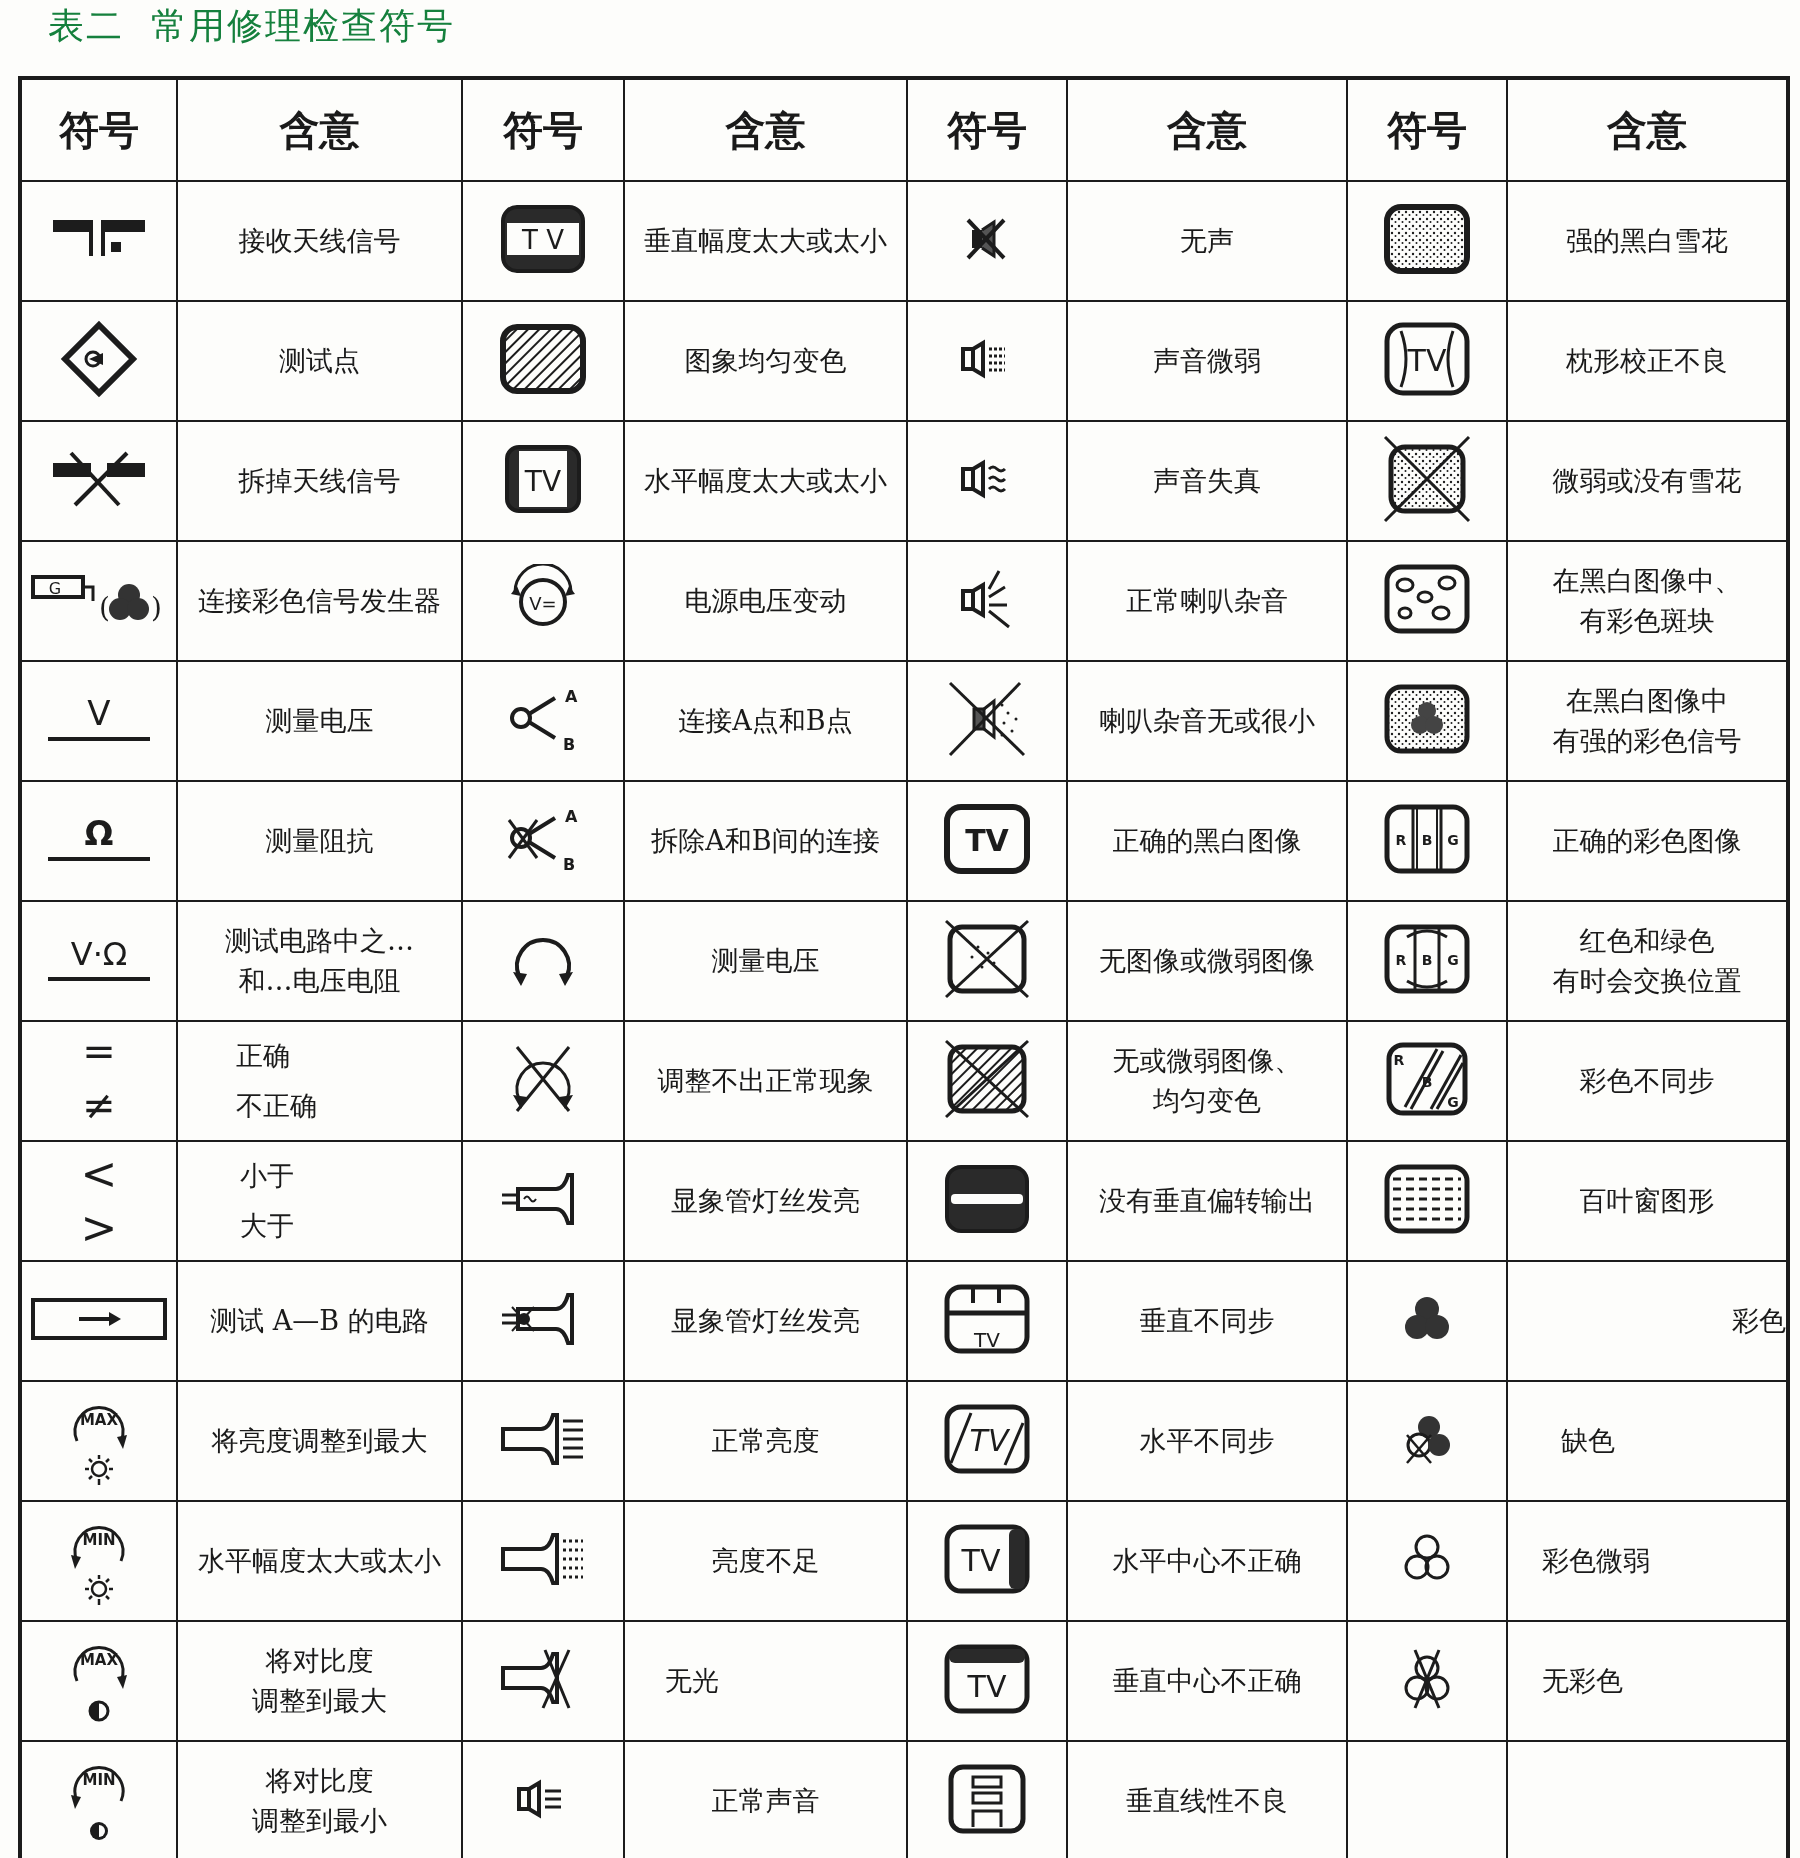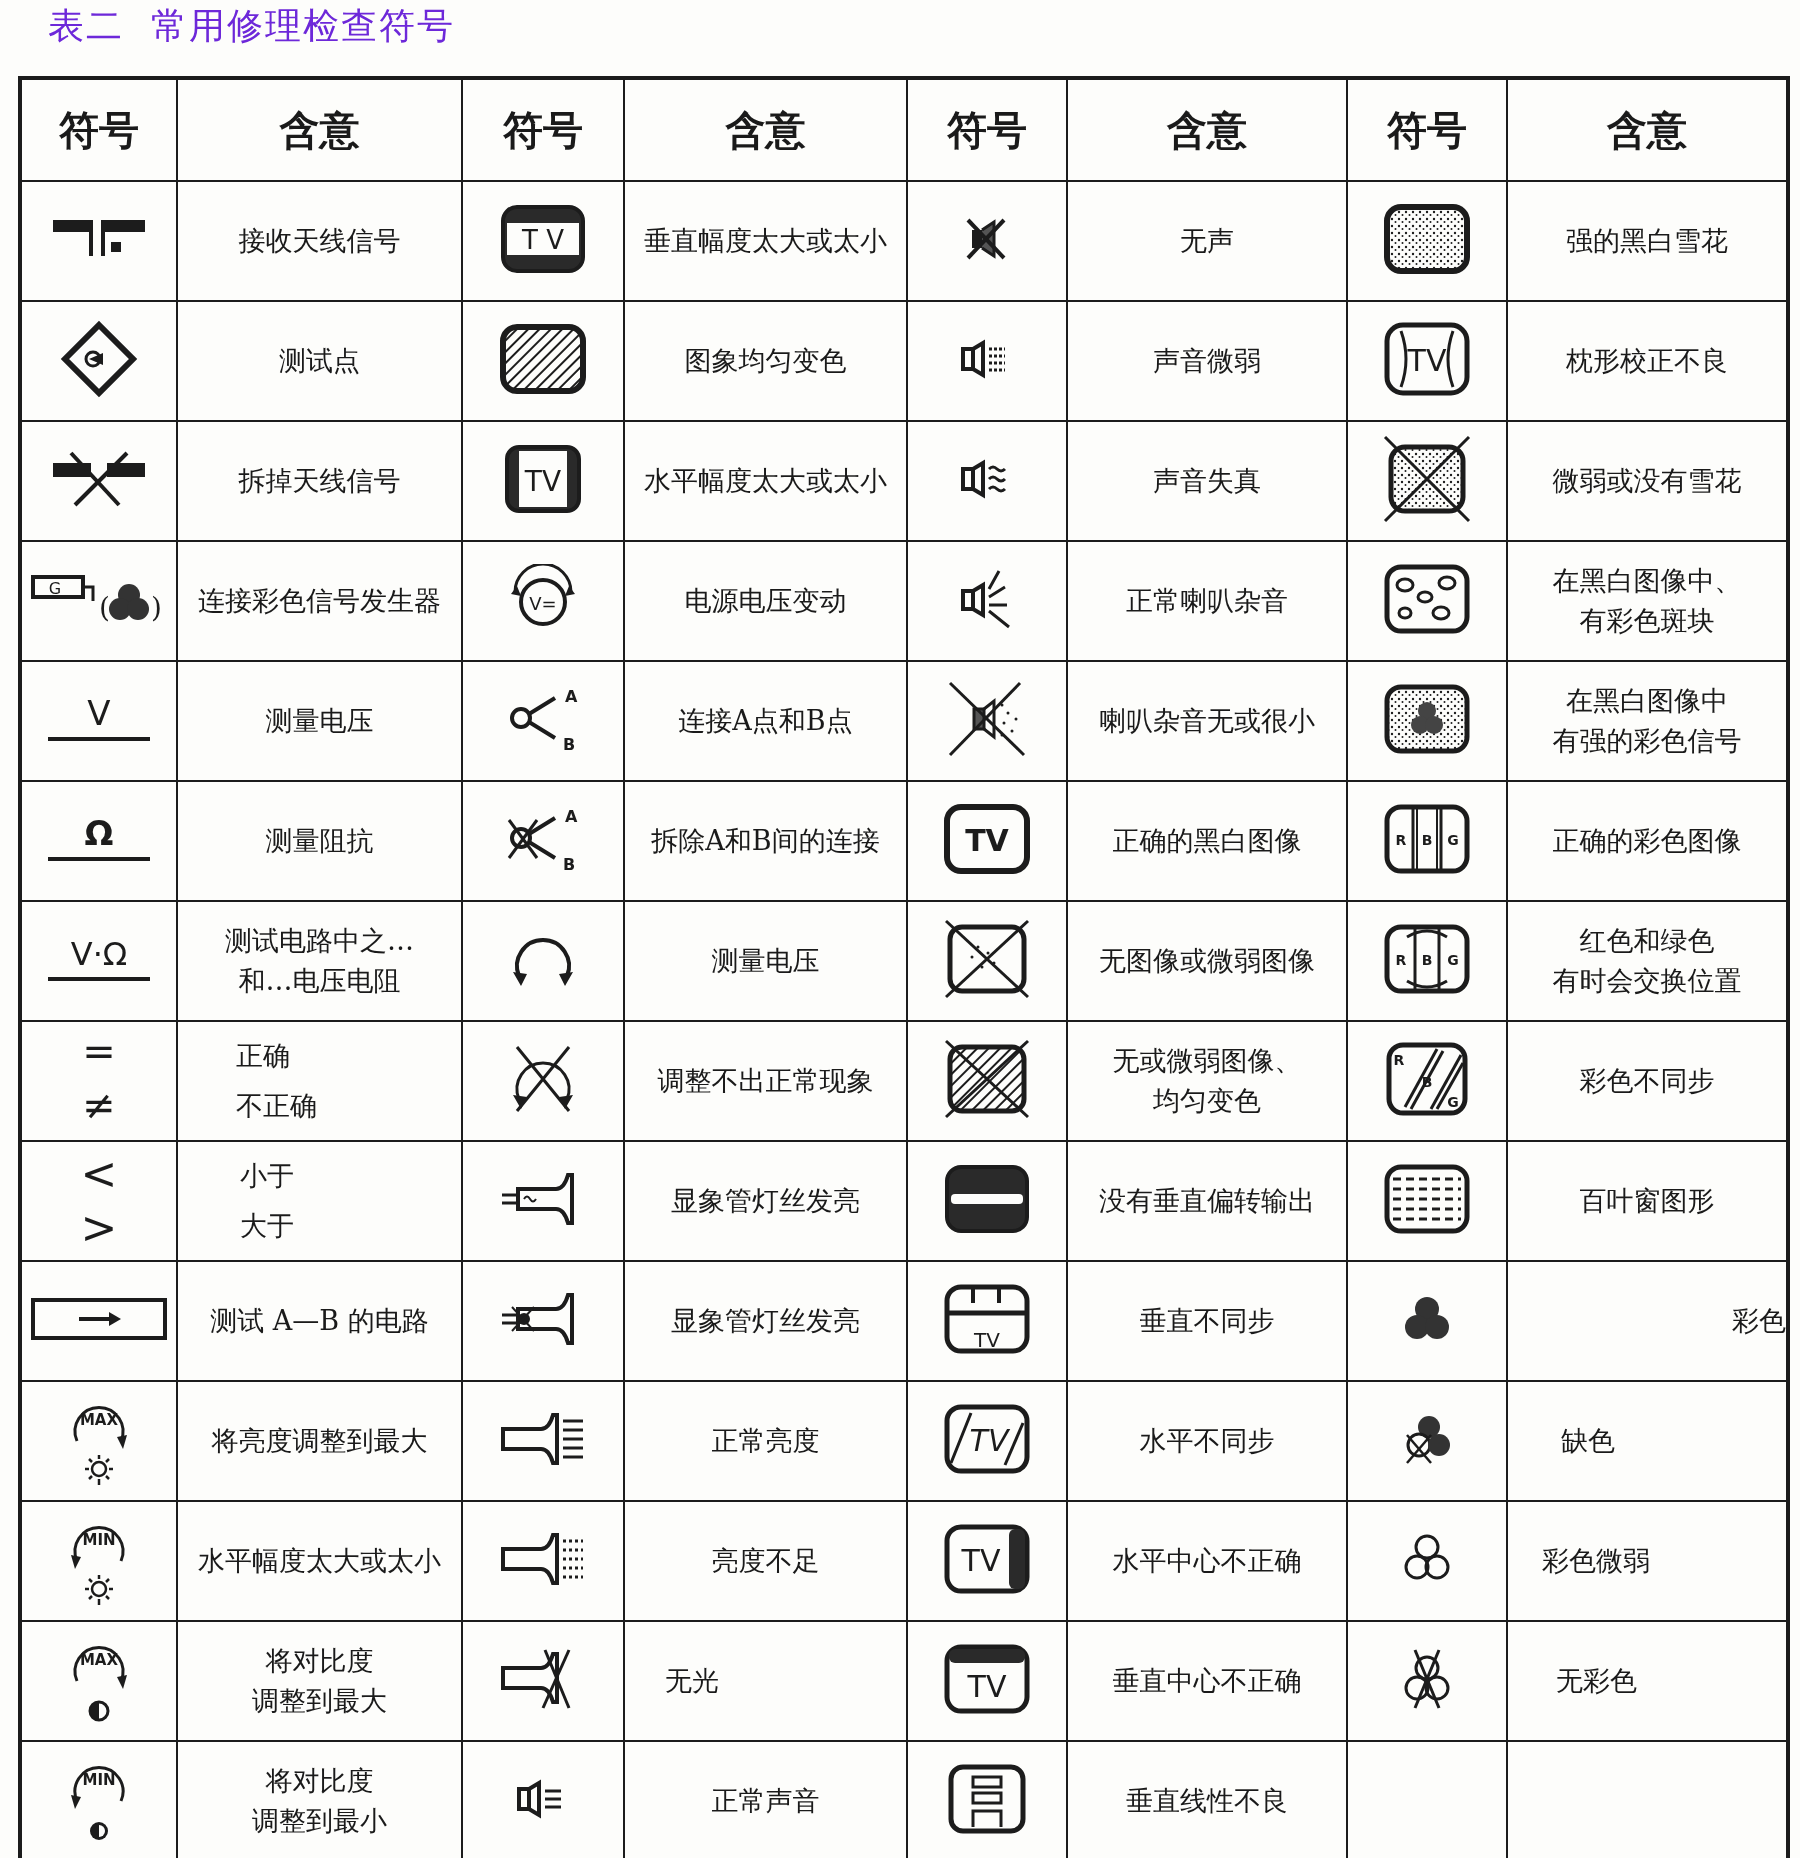--- a/index.html
+++ b/index.html
@@ -6,7 +6,7 @@
   body{width:1800px;height:1858px;position:relative;overflow:hidden;
        font-family:"DejaVu Sans","Liberation Sans",sans-serif;color:#1a1a1a;}
   .title{position:absolute;left:48px;top:2px;font-size:36px;letter-spacing:2px;
-         font-family:"DejaVu Serif","Liberation Serif",serif;color:#6d28d9;white-space:pre;}
+         font-family:"DejaVu Serif","Liberation Serif",serif;color:#15803d;white-space:pre;}
   table.sym{position:absolute;left:18px;top:76px;width:1768px;height:1762px;
             border-collapse:collapse;table-layout:fixed;border:4px solid #1c1c1c;}
   table.sym td, table.sym th{border:2.5px solid #1c1c1c;padding:0;text-align:center;vertical-align:middle;}

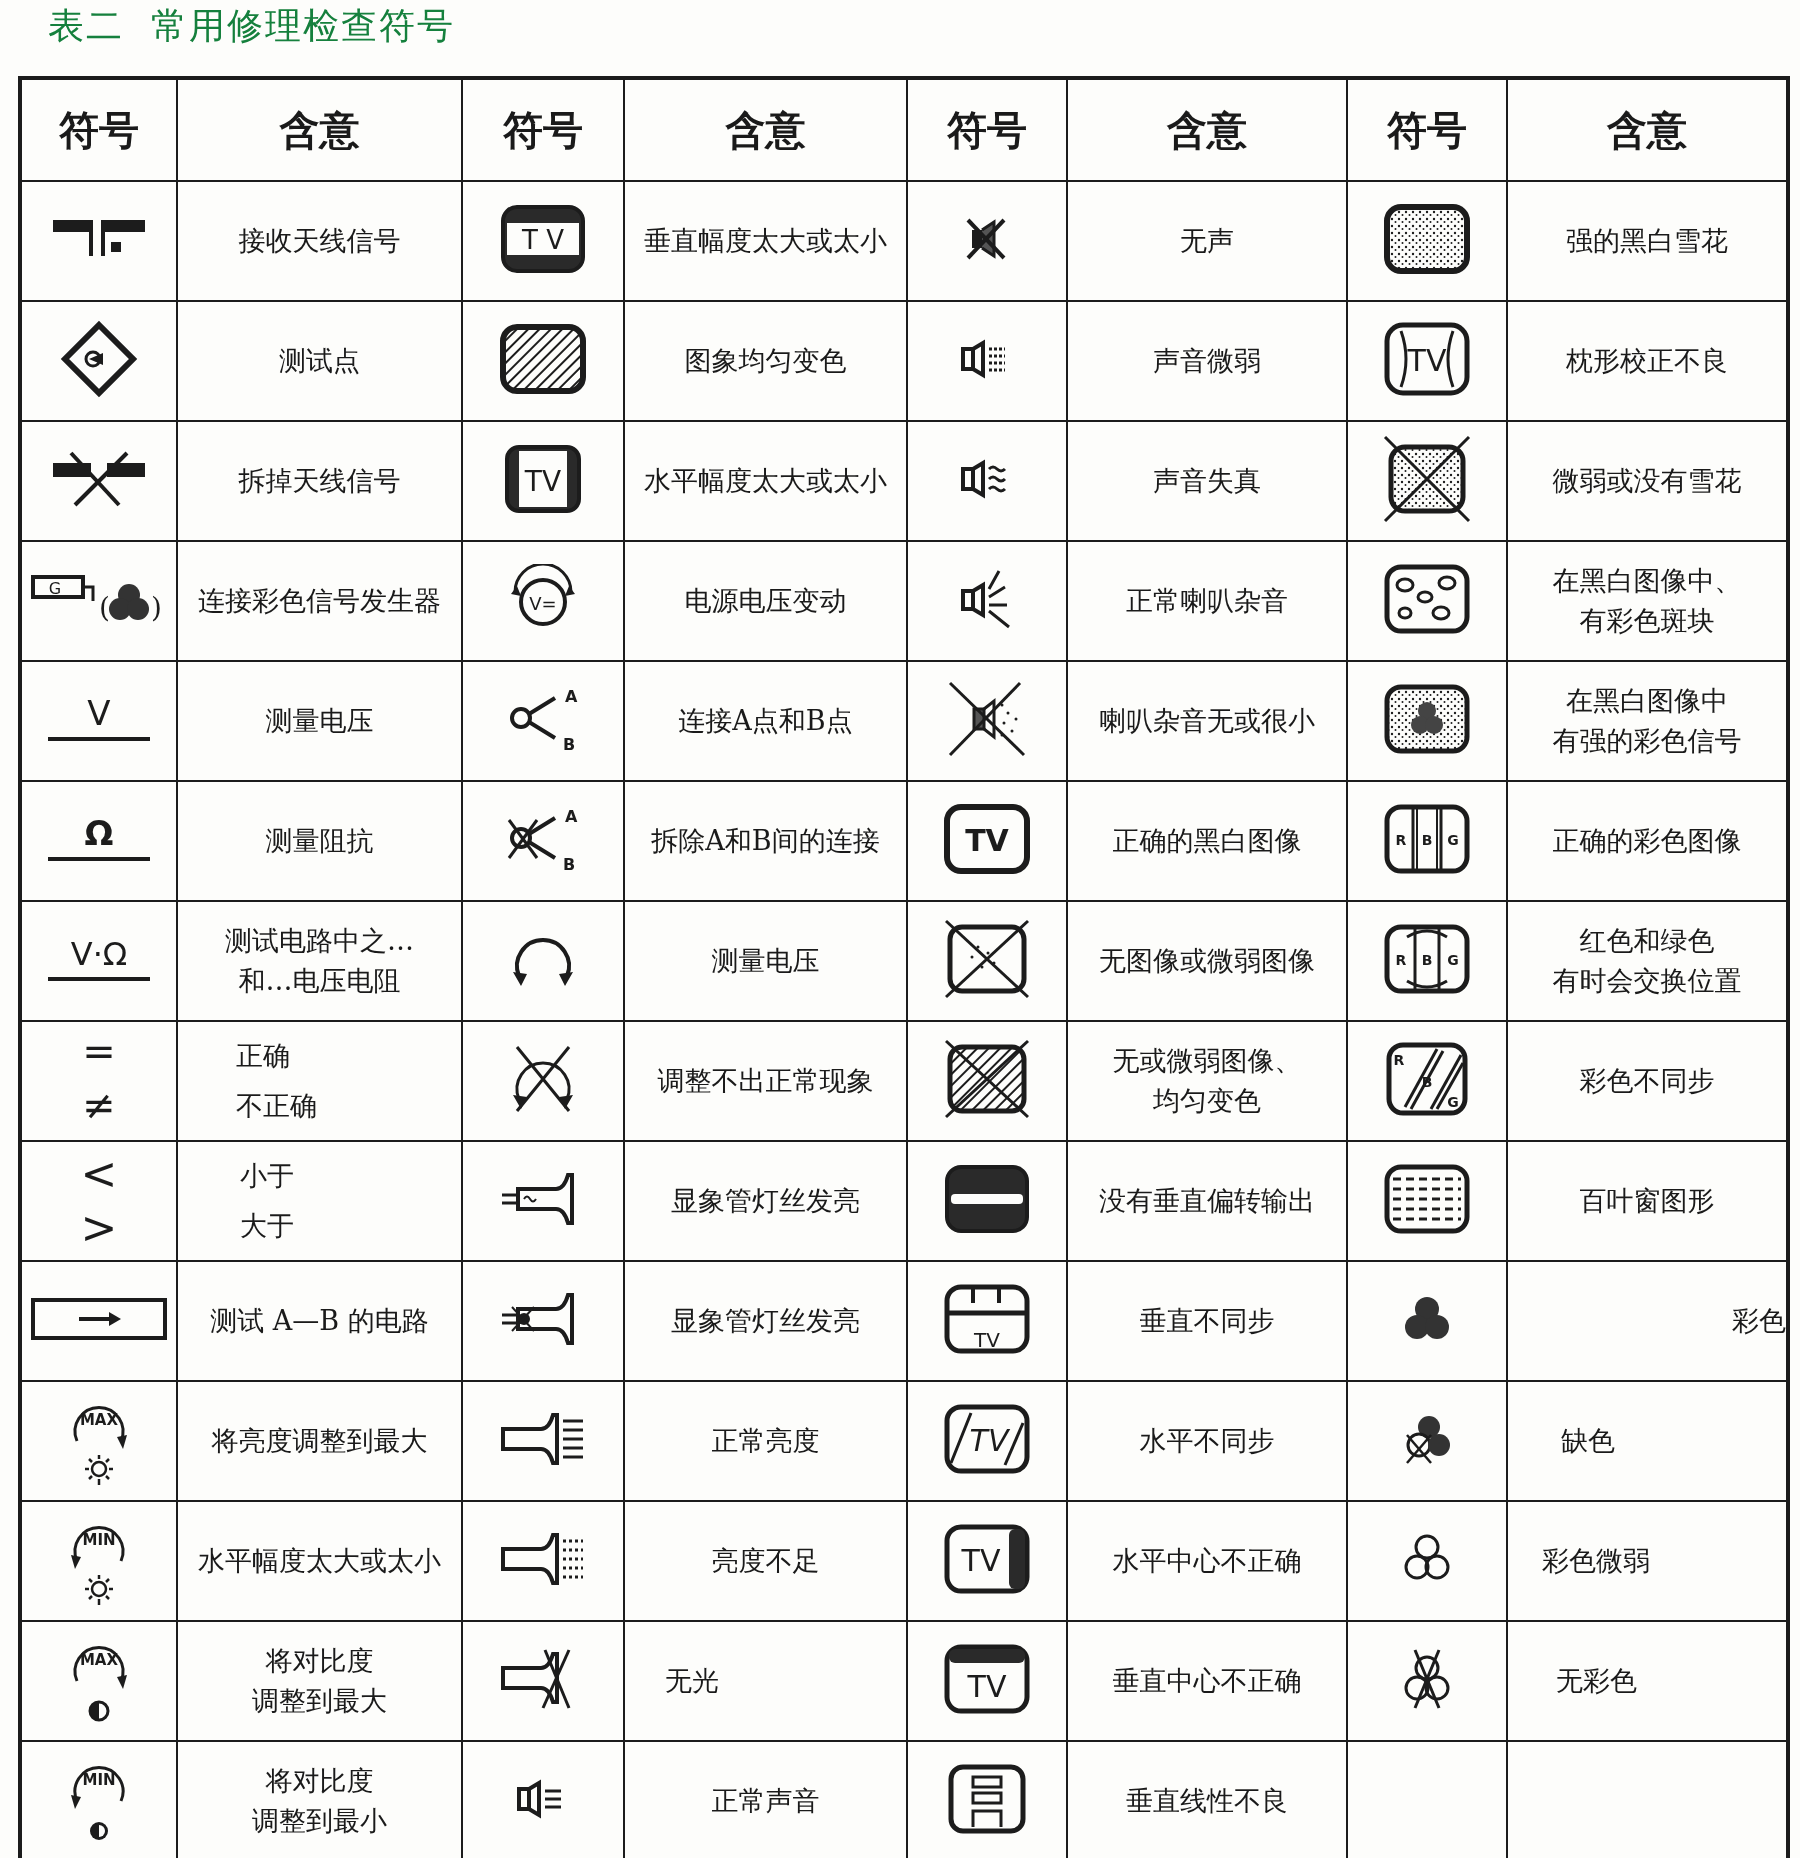--- a/index.html
+++ b/index.html
@@ -667,7 +667,7 @@
               <line x1="18" y1="4" x2="42" y2="62" stroke="#1c1c1c" stroke-width="3"></line>
               <line x1="42" y1="4" x2="18" y2="62" stroke="#1c1c1c" stroke-width="3"></line>
             </svg></span></td>
-    <td class="m" style="text-align:left;padding-left:48px">
+    <td class="m" style="text-align:left;padding-left:34px">
           <span class="ln">无彩色</span>
         </td>
   </tr>

